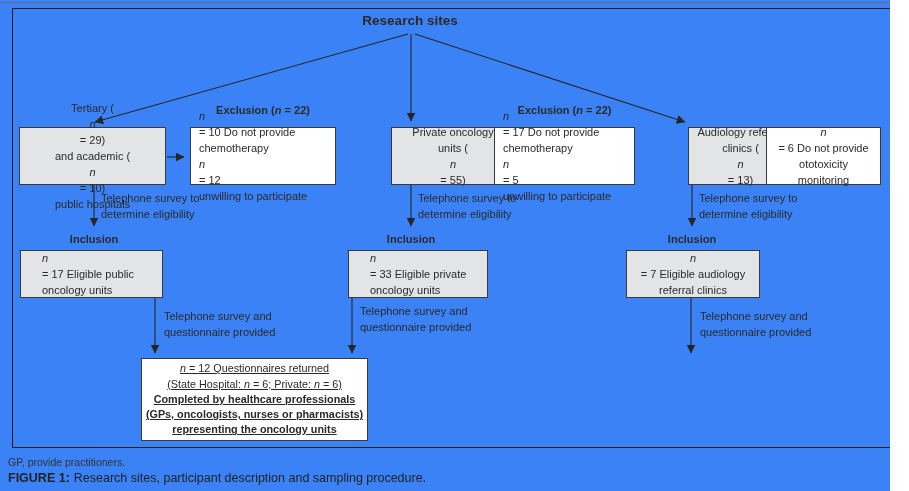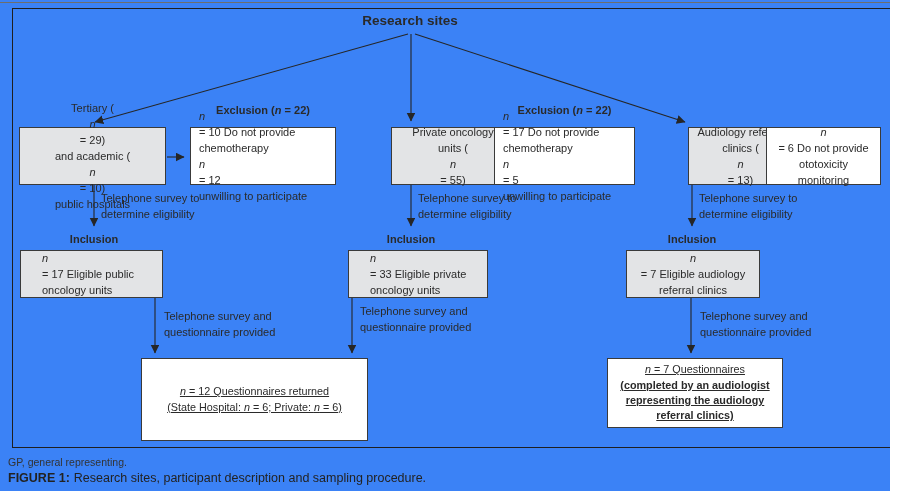--- a/index.html
+++ b/index.html
@@ -119,12 +119,6 @@
 (State Hospital: <i>n</i> = 6; Private: <i>n</i> = 6)</span>
   </div>
 
-  <div class="box" style="left:607px;top:358px;width:176px;height:70px;font-size:10.8px;line-height:15.3px;">
-    <span><i>n</i> = 7 Questionnaires</span>
-    <span class="bold">(completed by an audiologist
-representing the audiology
-referral clinics)</span>
-  </div>
 
   <div class="footer-note">GP, general representing.</div>
   <div class="figure-line">

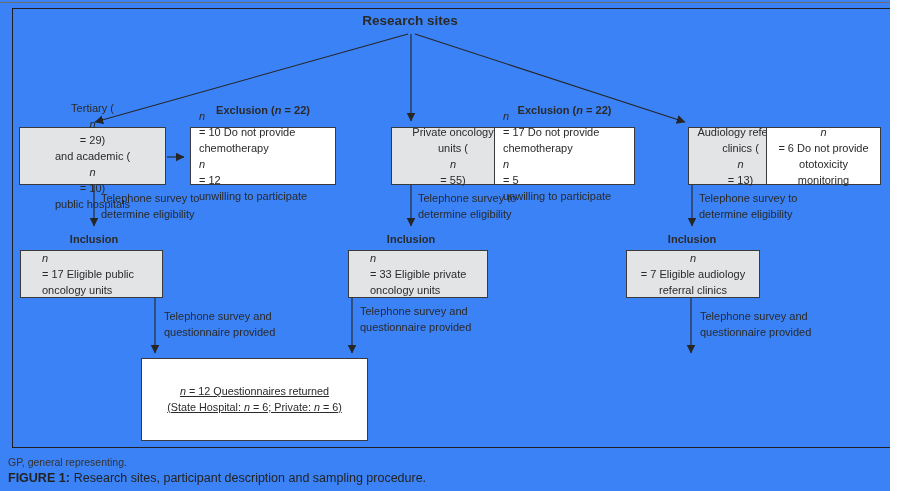--- a/index.html
+++ b/index.html
@@ -117,6 +117,9 @@
   <div class="box" style="left:141px;top:358px;width:227px;height:83px;font-size:10.8px;line-height:15.3px;">
     <span><i>n</i> = 12 Questionnaires returned
 (State Hospital: <i>n</i> = 6; Private: <i>n</i> = 6)</span>
+    <span class="bold">Completed by healthcare professionals
+(GPs, oncologists, nurses or pharmacists)
+representing the oncology units</span>
   </div>
 
 

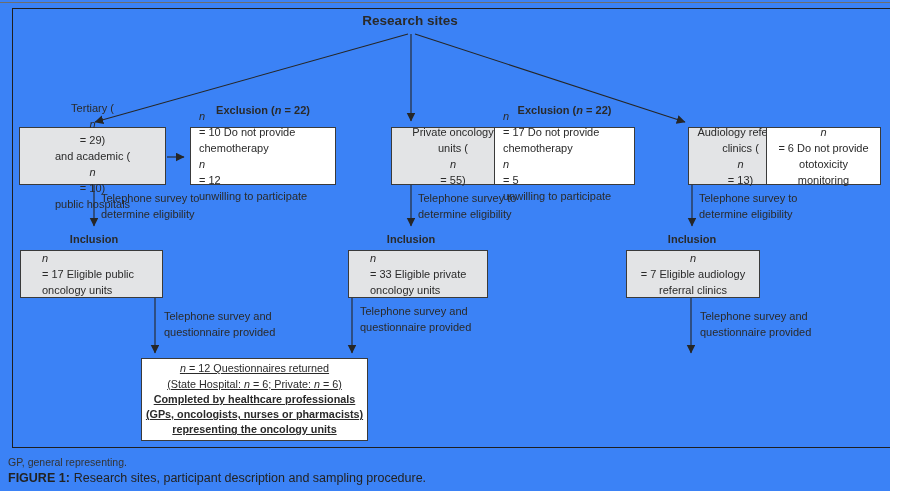--- a/index.html
+++ b/index.html
@@ -123,7 +123,7 @@
   </div>
 
 
-  <div class="footer-note">GP, general representing.</div>
+  <div class="footer-note">GP, provide practitioners.</div>
   <div class="figure-line">
     <span class="bold">FIGURE 1:</span><span class="cap">Research sites, participant description and sampling procedure.</span>
   </div>

